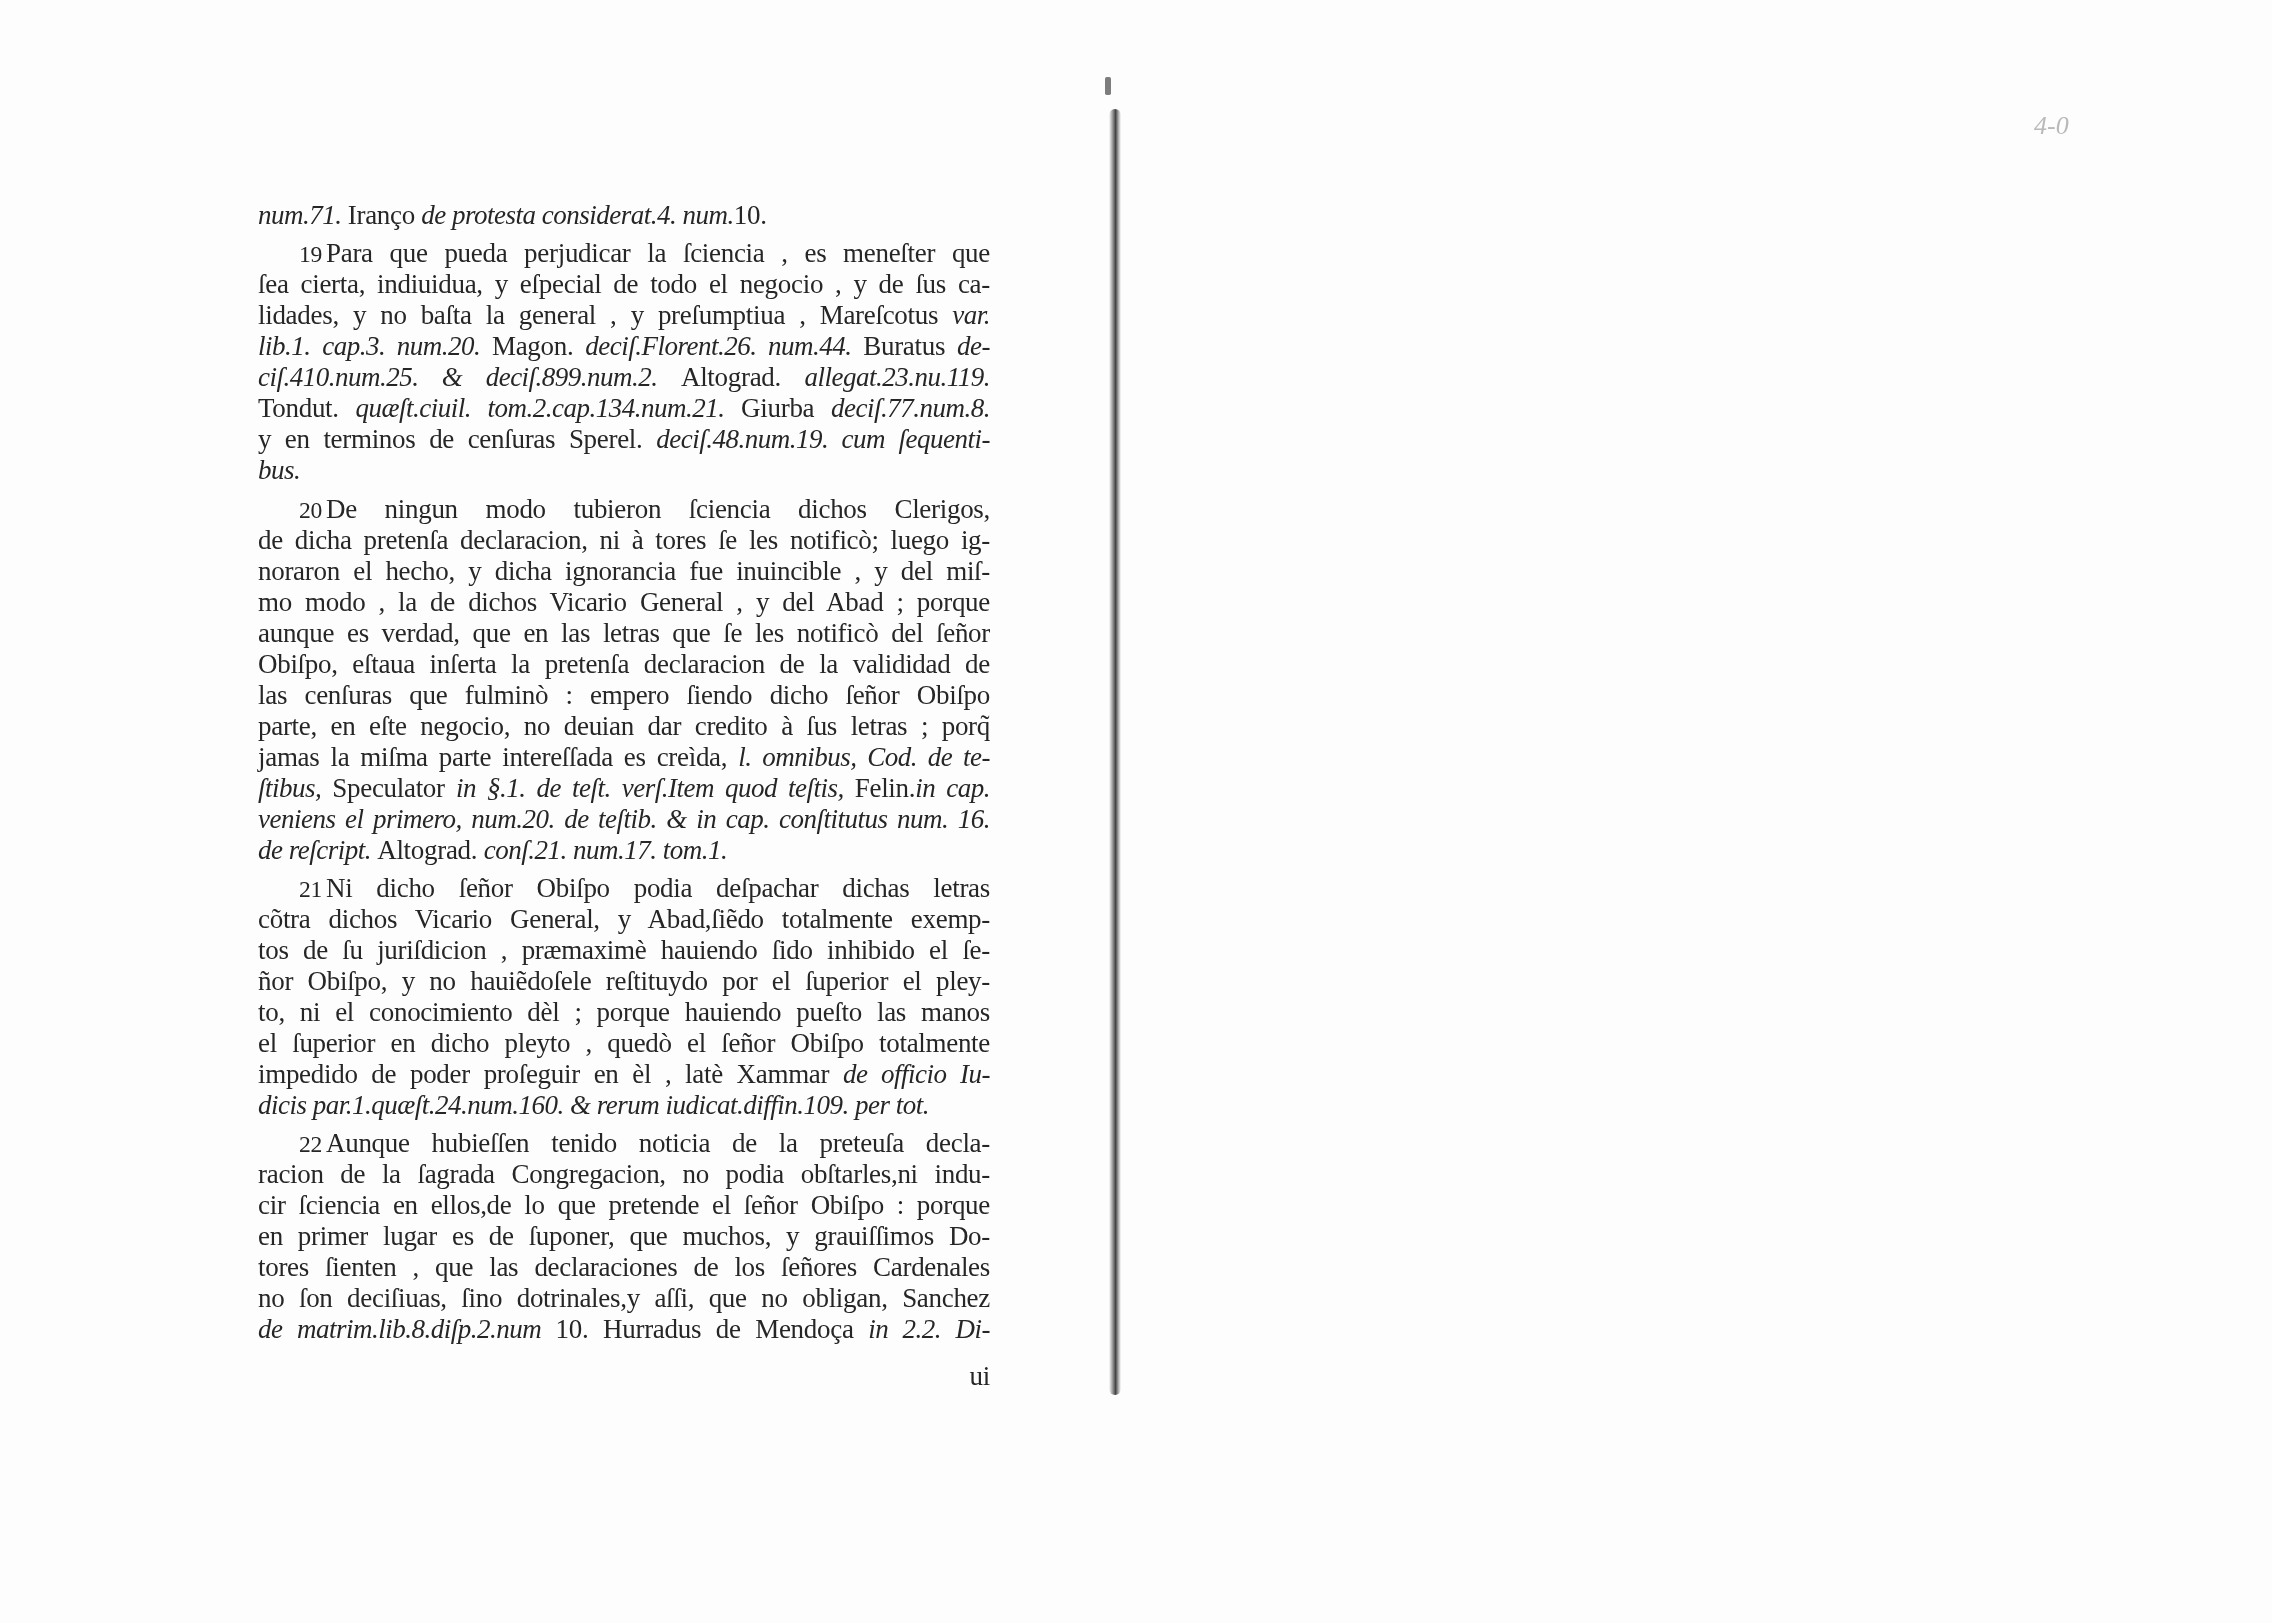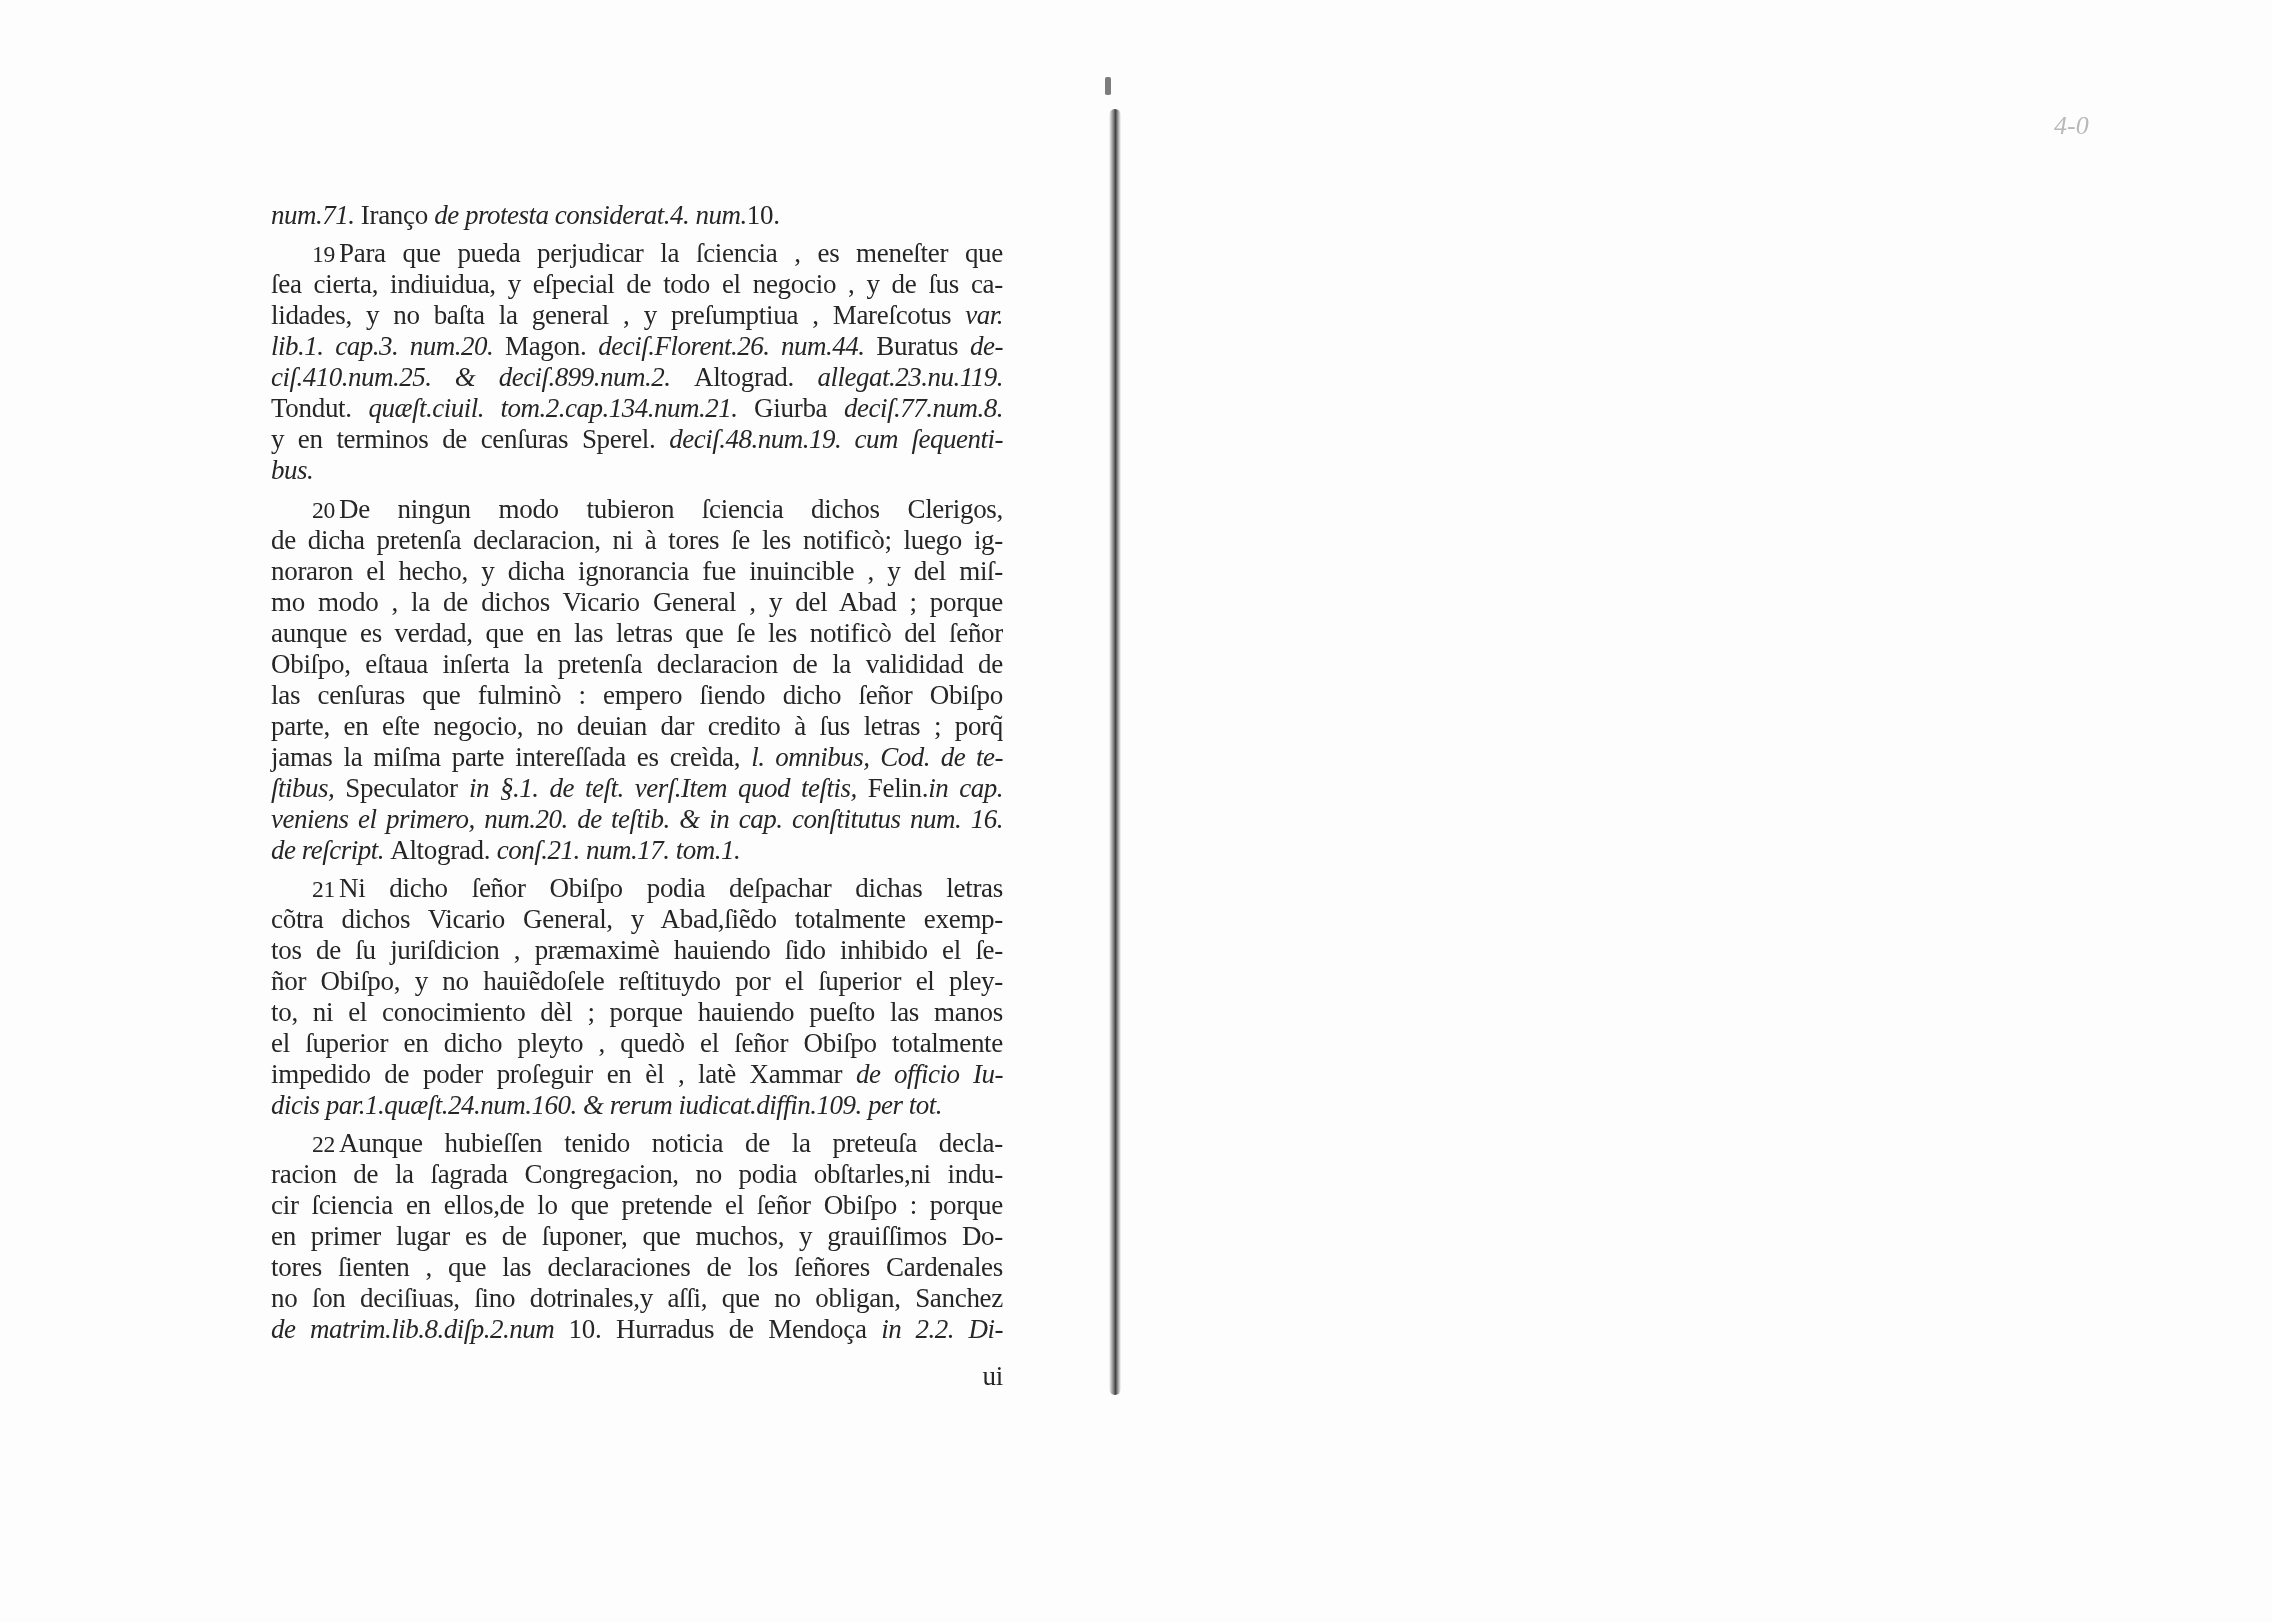--- a/index.html
+++ b/index.html
@@ -75,7 +75,7 @@
   <div class="gutter"></div>
   <div class="page page-right">
 
-    <div class="faint" style="left:945px; top:111px;">4-0</div>
+    <div class="faint" style="left:925px; top:111px;">4-0</div>
   </div>
 </div>
 

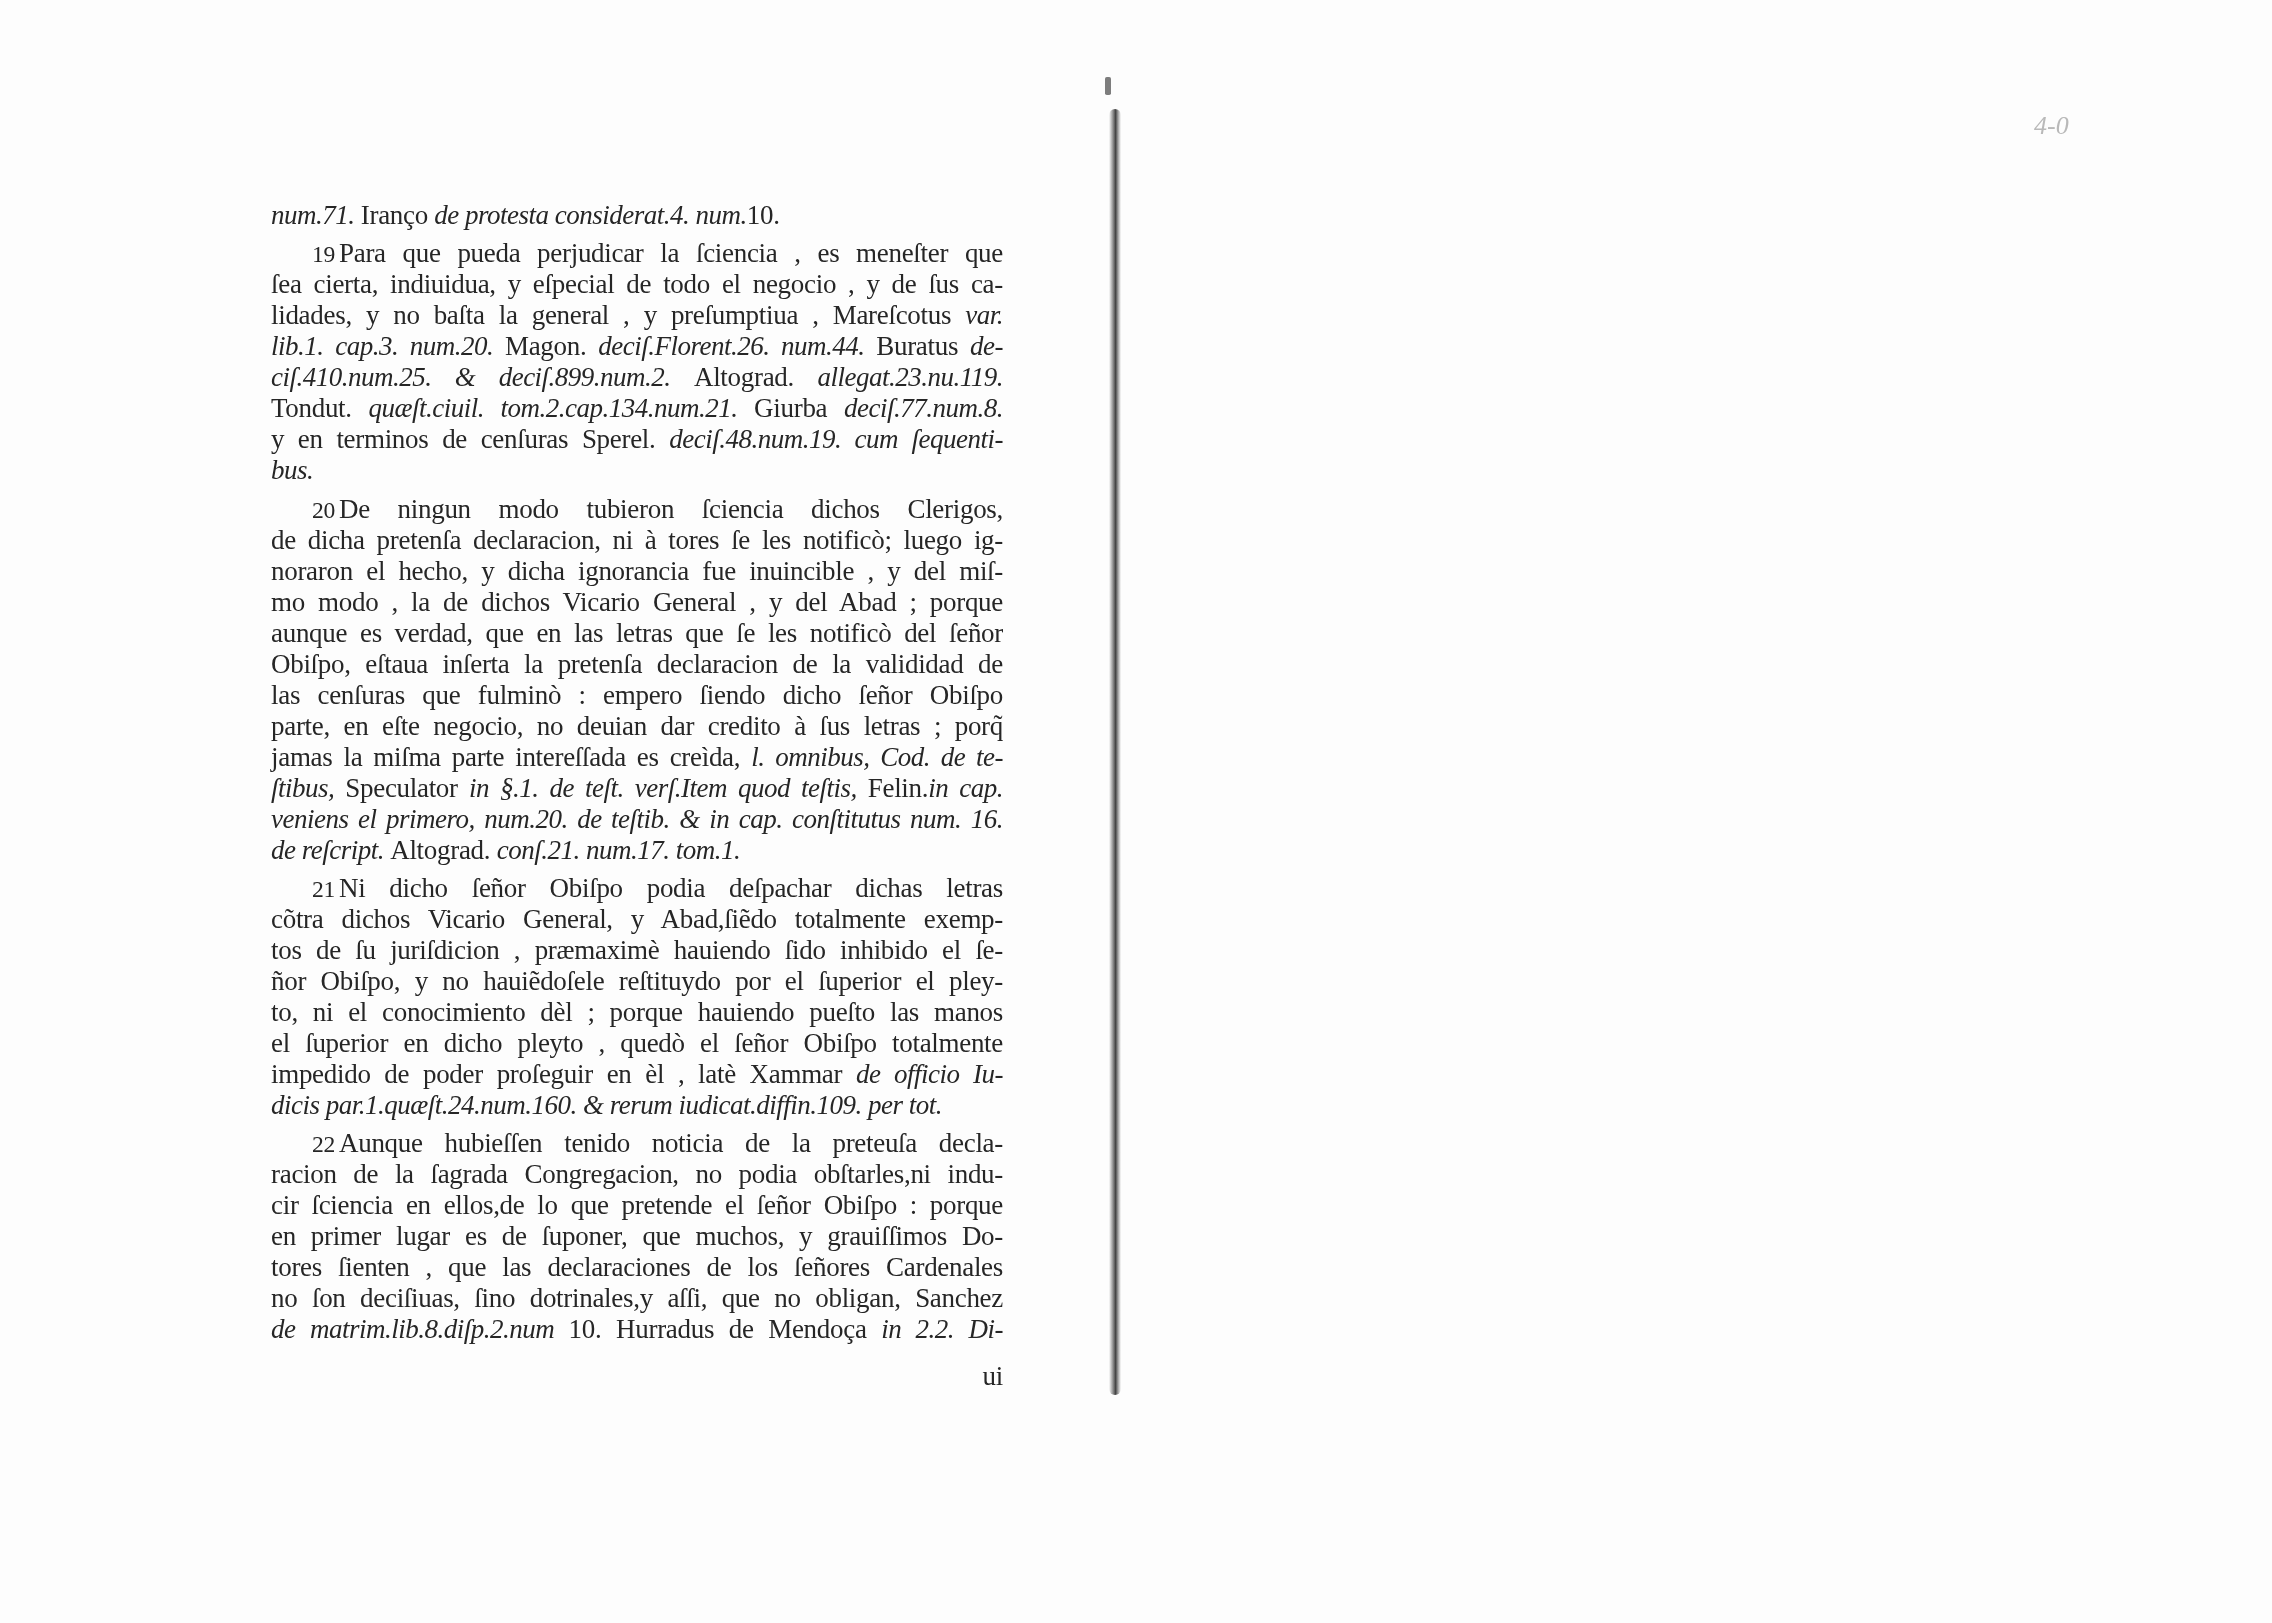--- a/index.html
+++ b/index.html
@@ -13,7 +13,7 @@
             border-radius:6.4px; }
   .gutter-top { position:absolute; left:1105px; top:77px; width:5.5px; height:18px; background:rgba(40,40,40,0.6); border-radius:1.8px; }
   .column { position:absolute; font-family:"Liberation Serif", "DejaVu Serif", serif; font-size:27px; line-height:31px; letter-spacing:-0.3px; color:#262626; }
-  .col-left { left:271px; top:200px; width:732px; }
+  .col-left { left:258px; top:200px; width:732px; }
   .line { white-space:nowrap; text-align:justify; text-align-last:justify; display:block; height:31px; overflow:visible; }
   .line.last { text-align-last:left; }
   .pnum { display:inline-block; width:68px; padding-left:41px; box-sizing:border-box; font-size:23.6px; }

